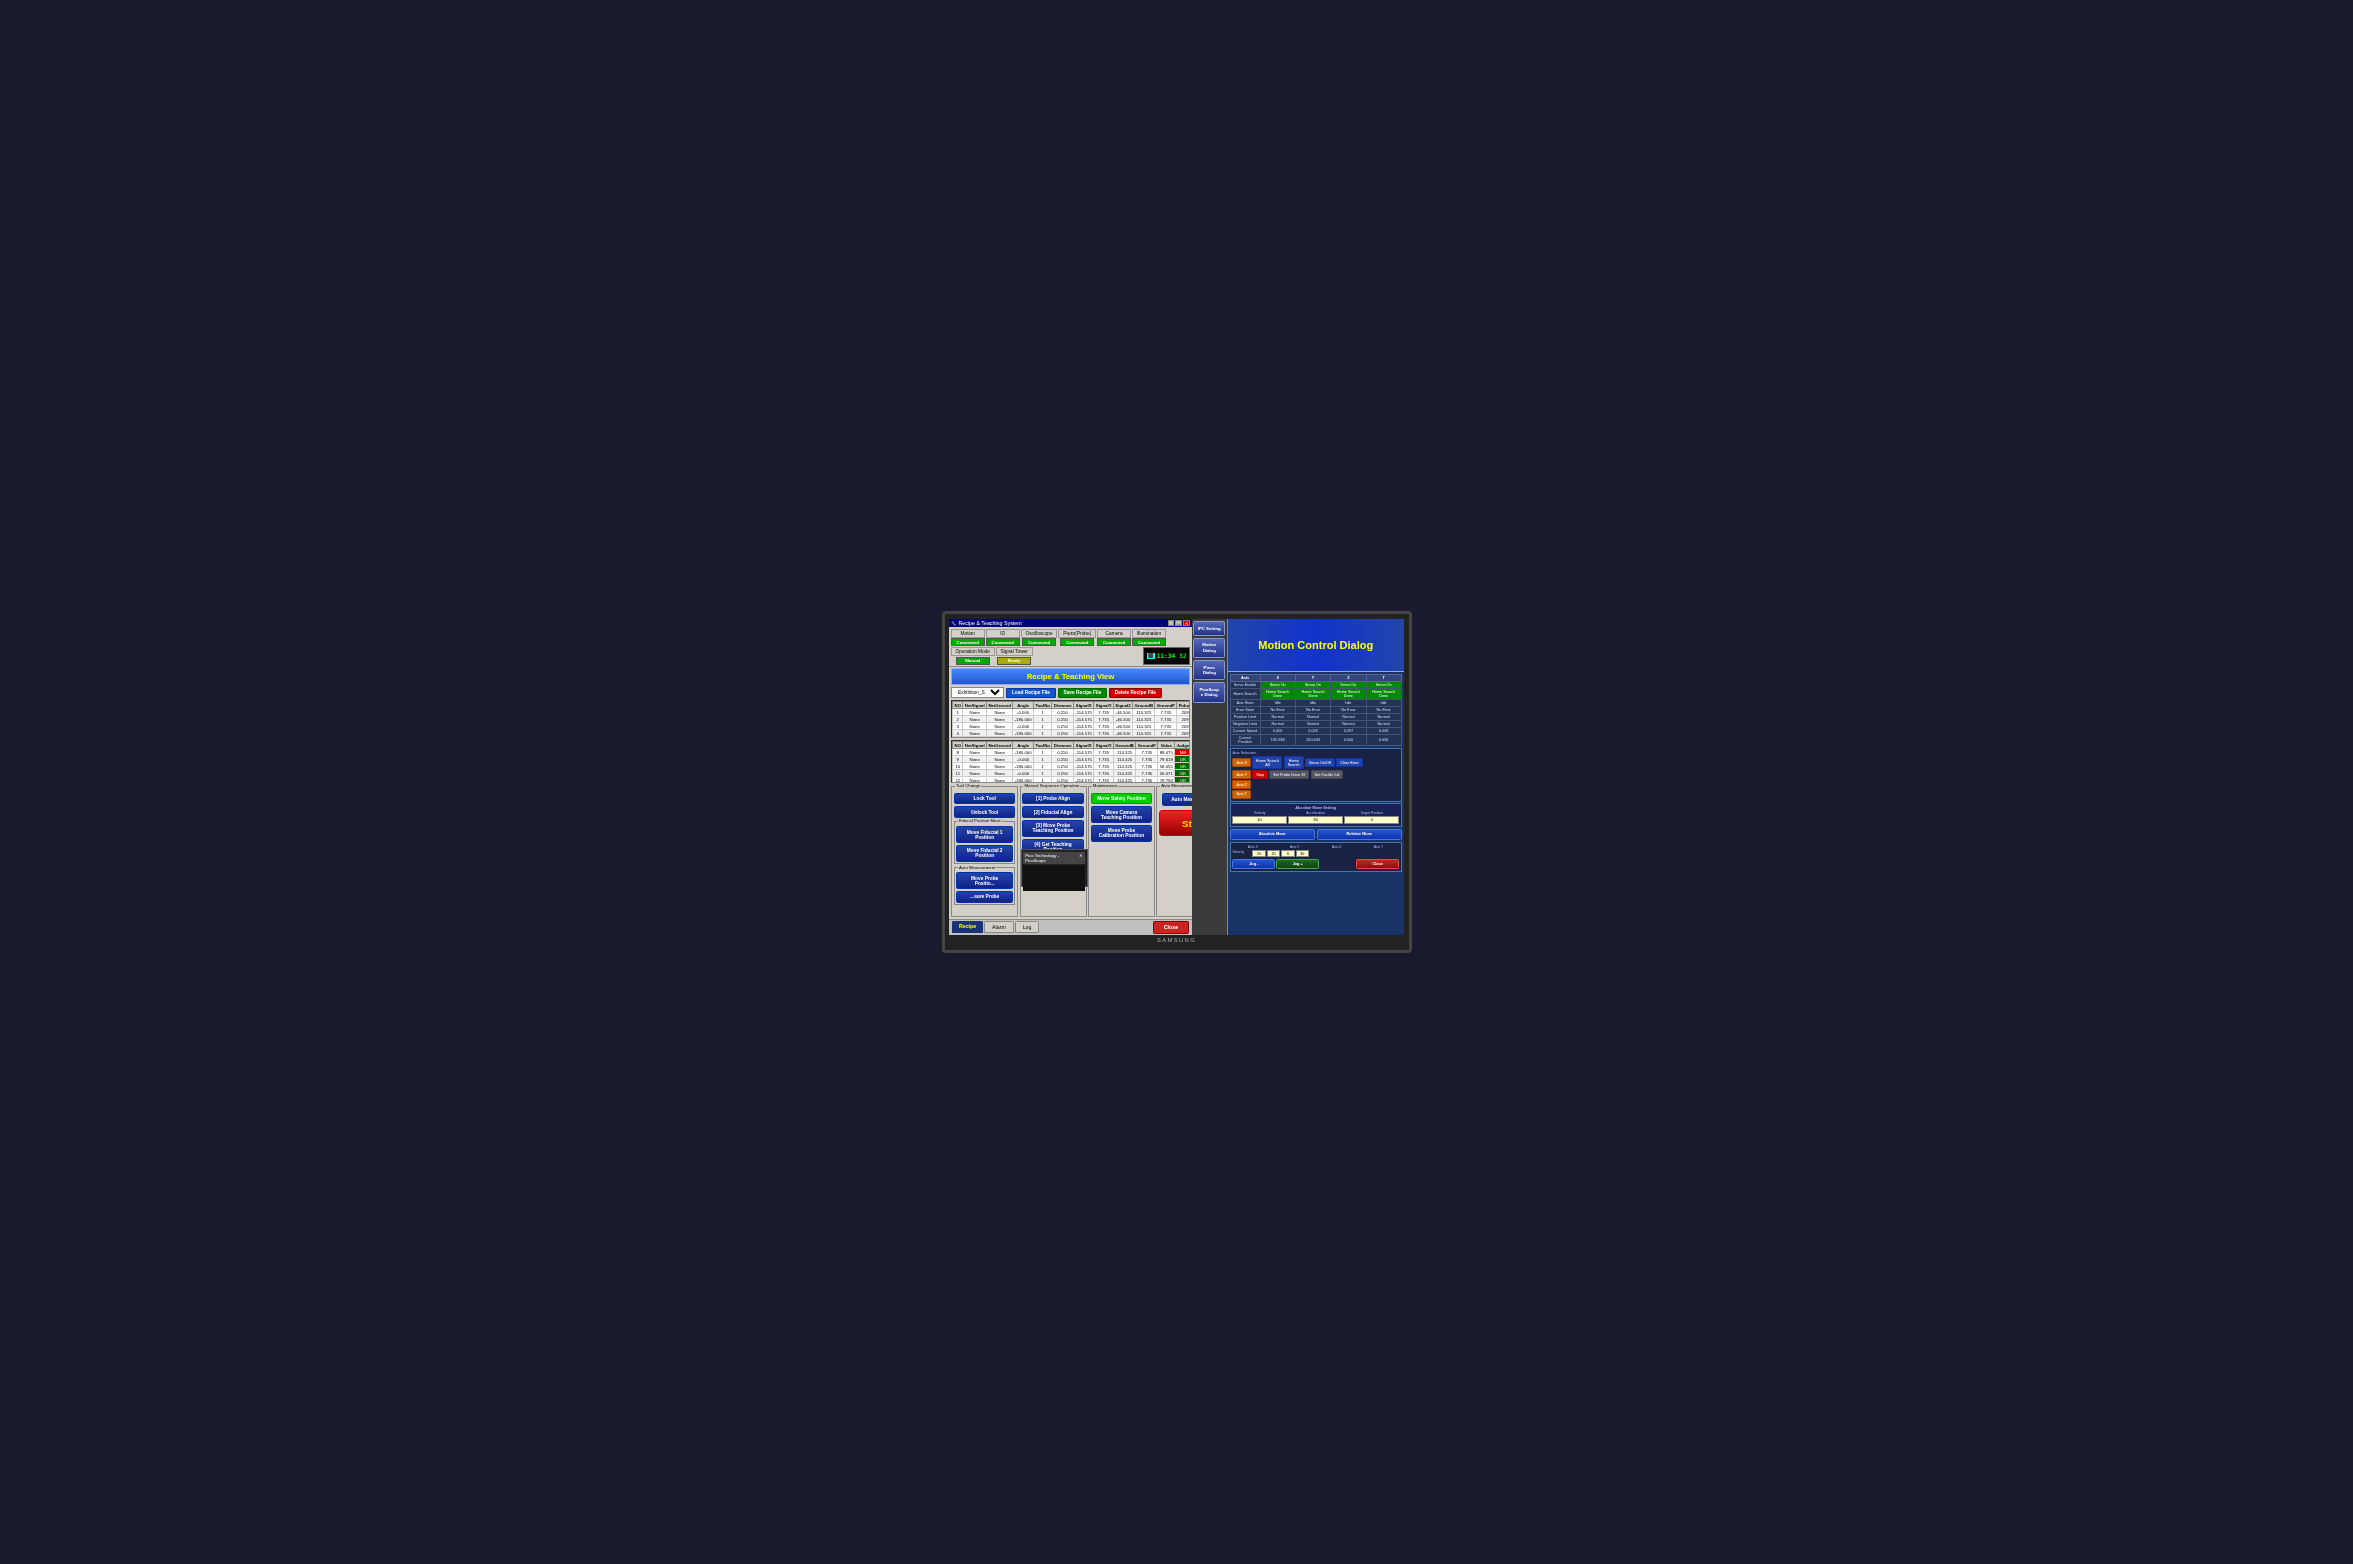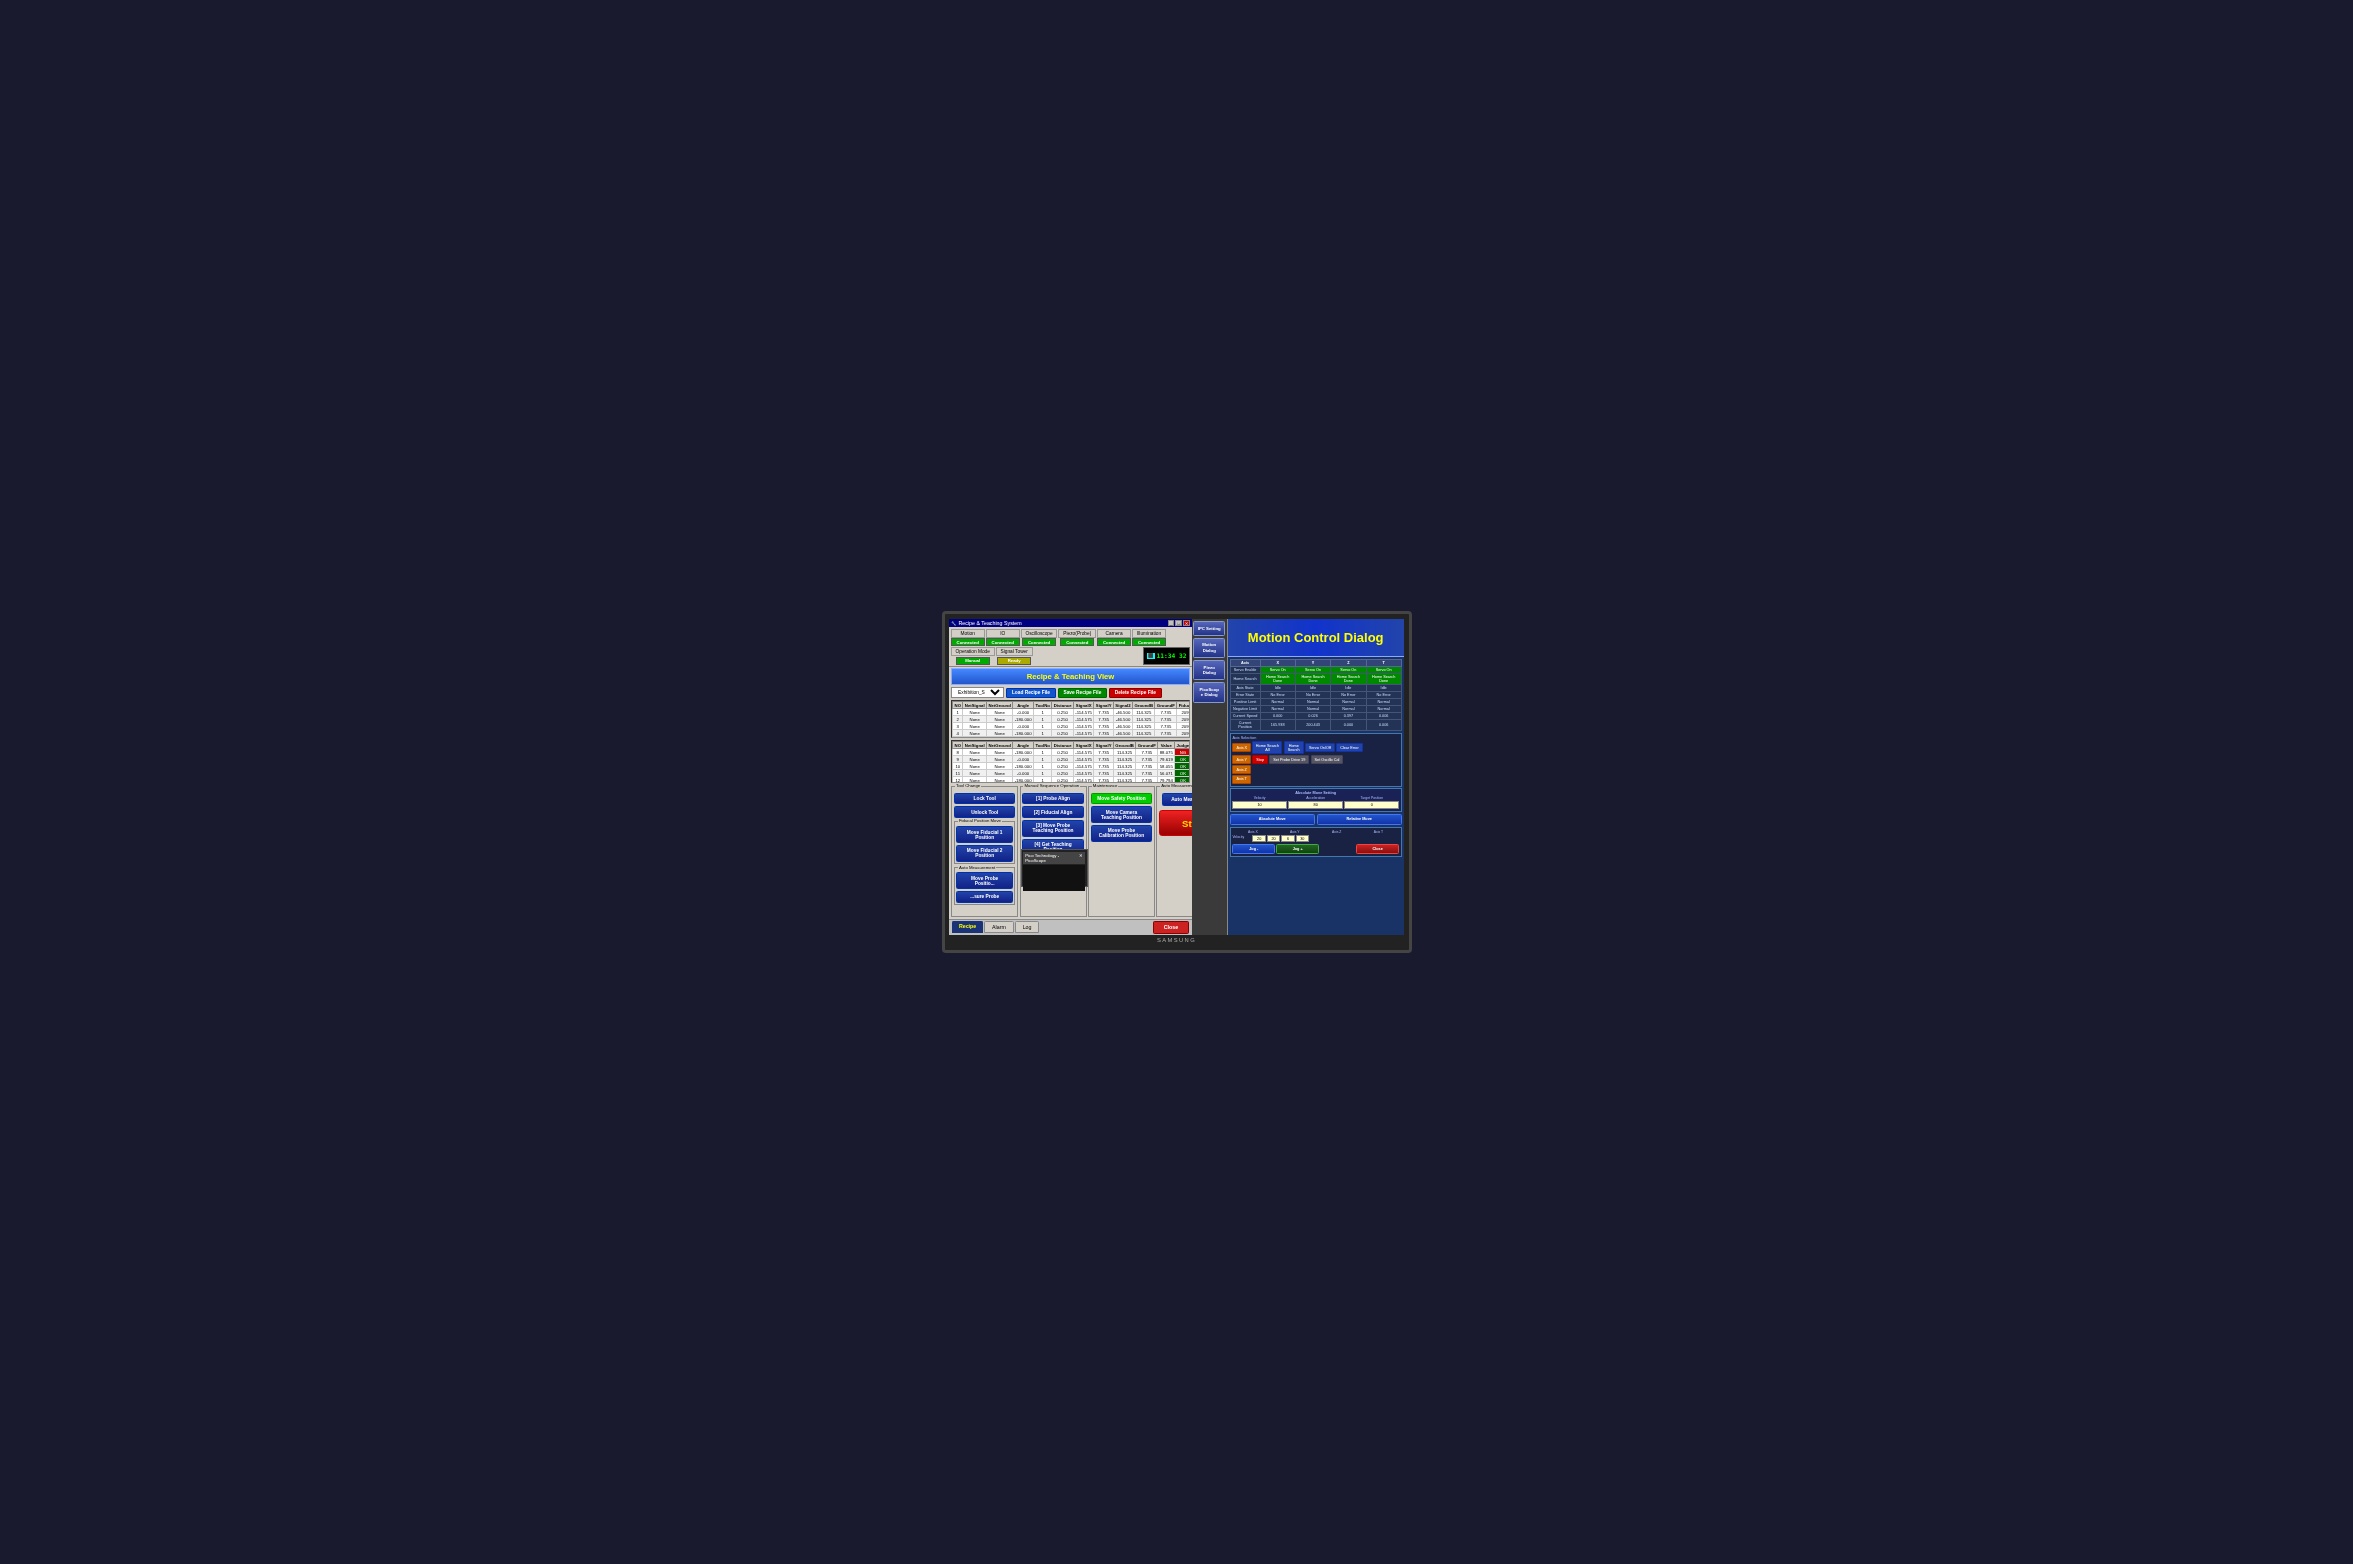--- a/index.html
+++ b/index.html
@@ -270,10 +270,10 @@
     .mcd-title {
       background: linear-gradient(to right, #2244aa, #1133cc, #2244aa);
       color: #ffff00;
-      font-size: 13px;
-      font-weight: bold;
-      text-align: center;
-      padding: 11px;
+      font-size: 11px;
+      font-weight: bold;
+      text-align: center;
+      padding: 20px;
       border-bottom: 1px solid #88aaff;
     }
     .mcd-body {

